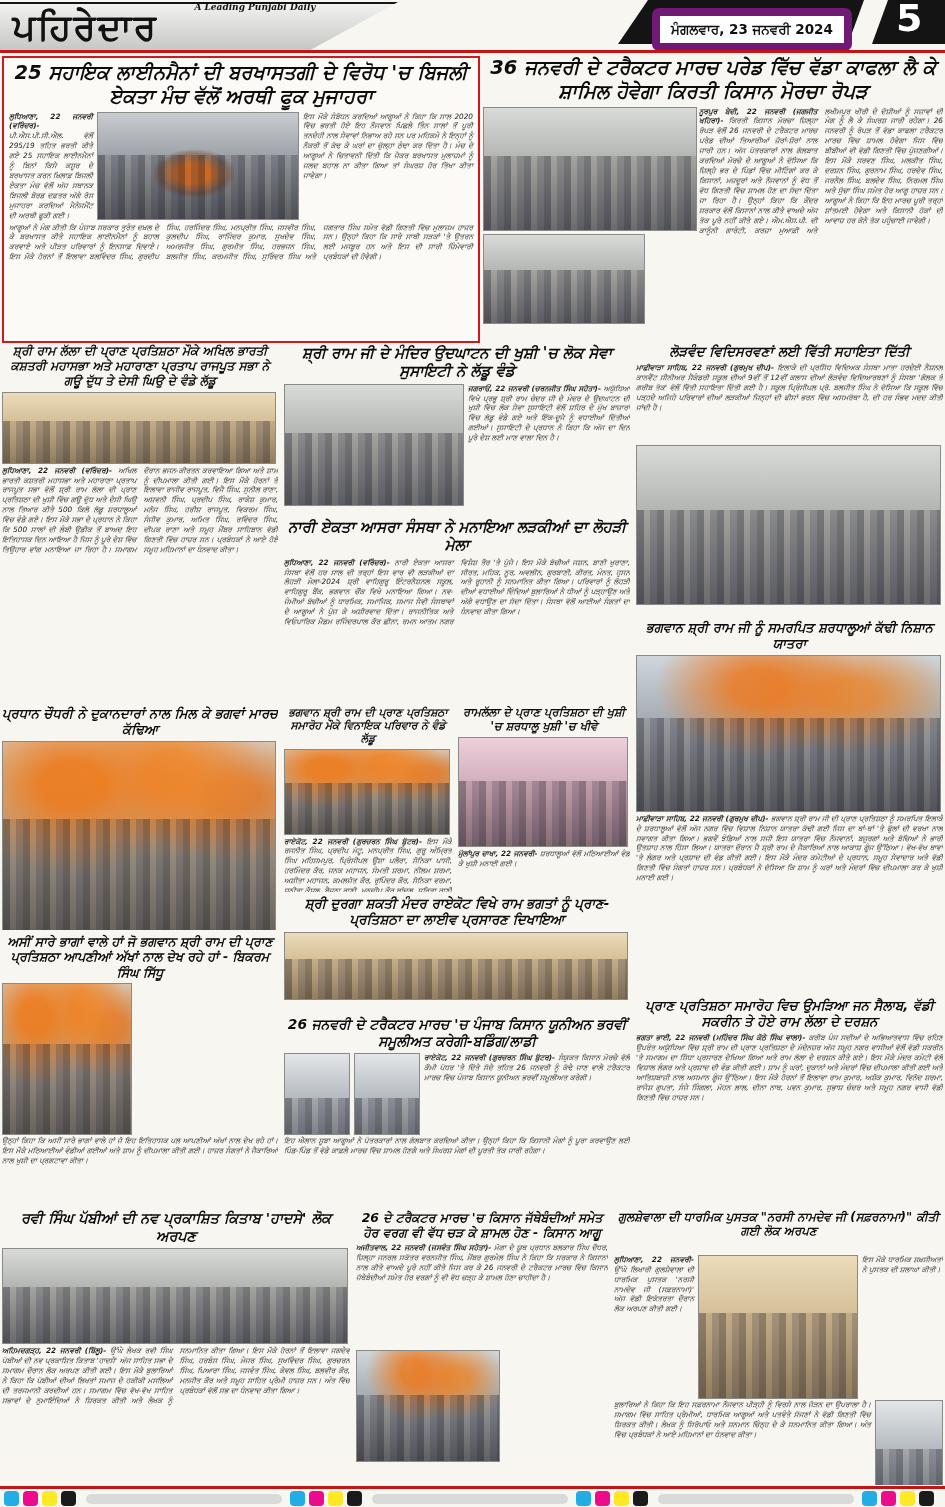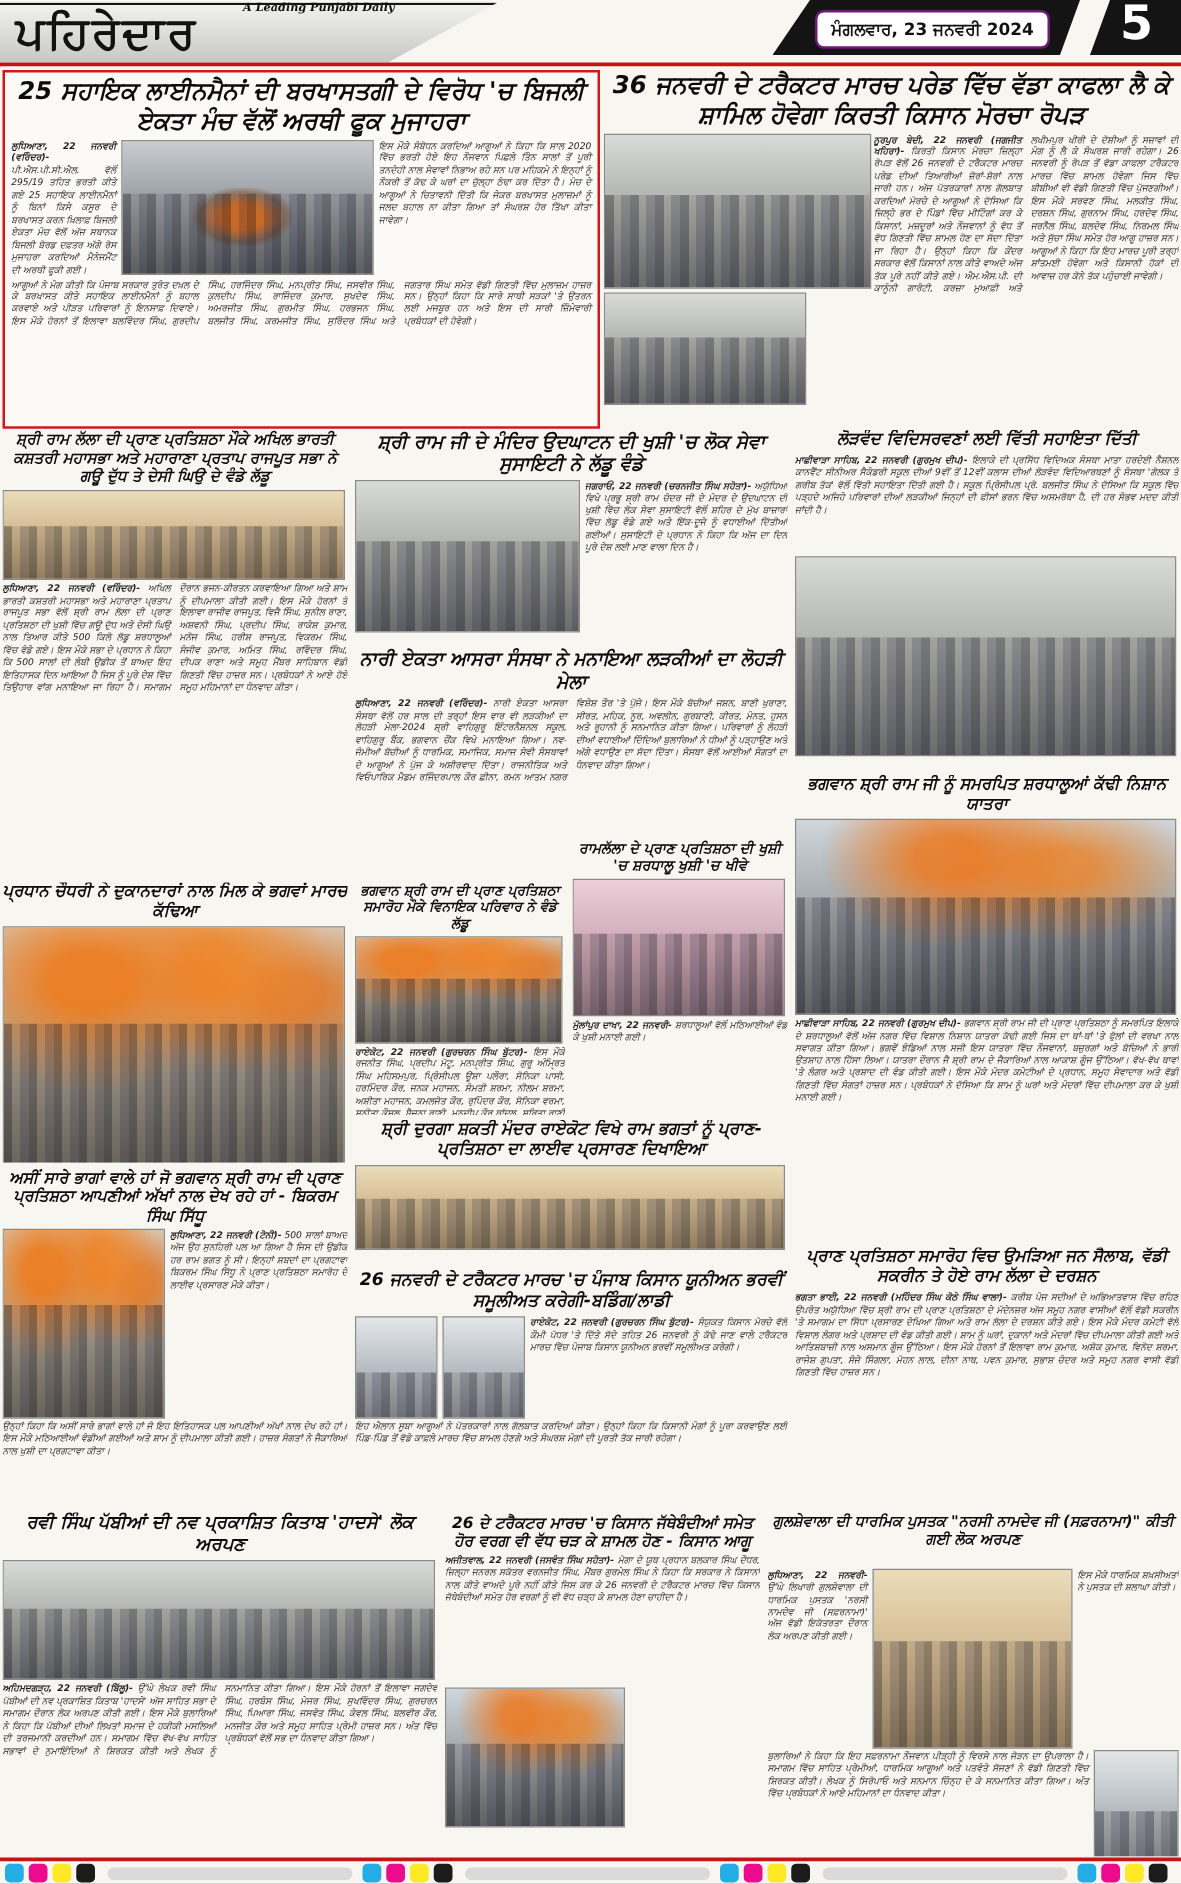--- a/index.html
+++ b/index.html
@@ -18,7 +18,7 @@
   .band-notch{position:absolute;left:856px;top:0;width:24px;height:44px;background:#f7f6f1;
     transform:skewX(-20deg);}
   .datepill{position:absolute;left:652px;top:8px;width:184px;height:27px;background:#fff;
-    border:2px solid #701a75;border-radius:7px;display:flex;align-items:center;justify-content:center;
+    border:8px solid #701a75;border-radius:7px;display:flex;align-items:center;justify-content:center;
     font-size:13.5px;font-weight:bold;color:#111;}
   .pageno{position:absolute;left:896px;top:-4px;font-size:38px;font-weight:bold;color:#fff;}
   .rule-top{position:absolute;left:0;top:50px;width:945px;height:3px;background:#c41414;}

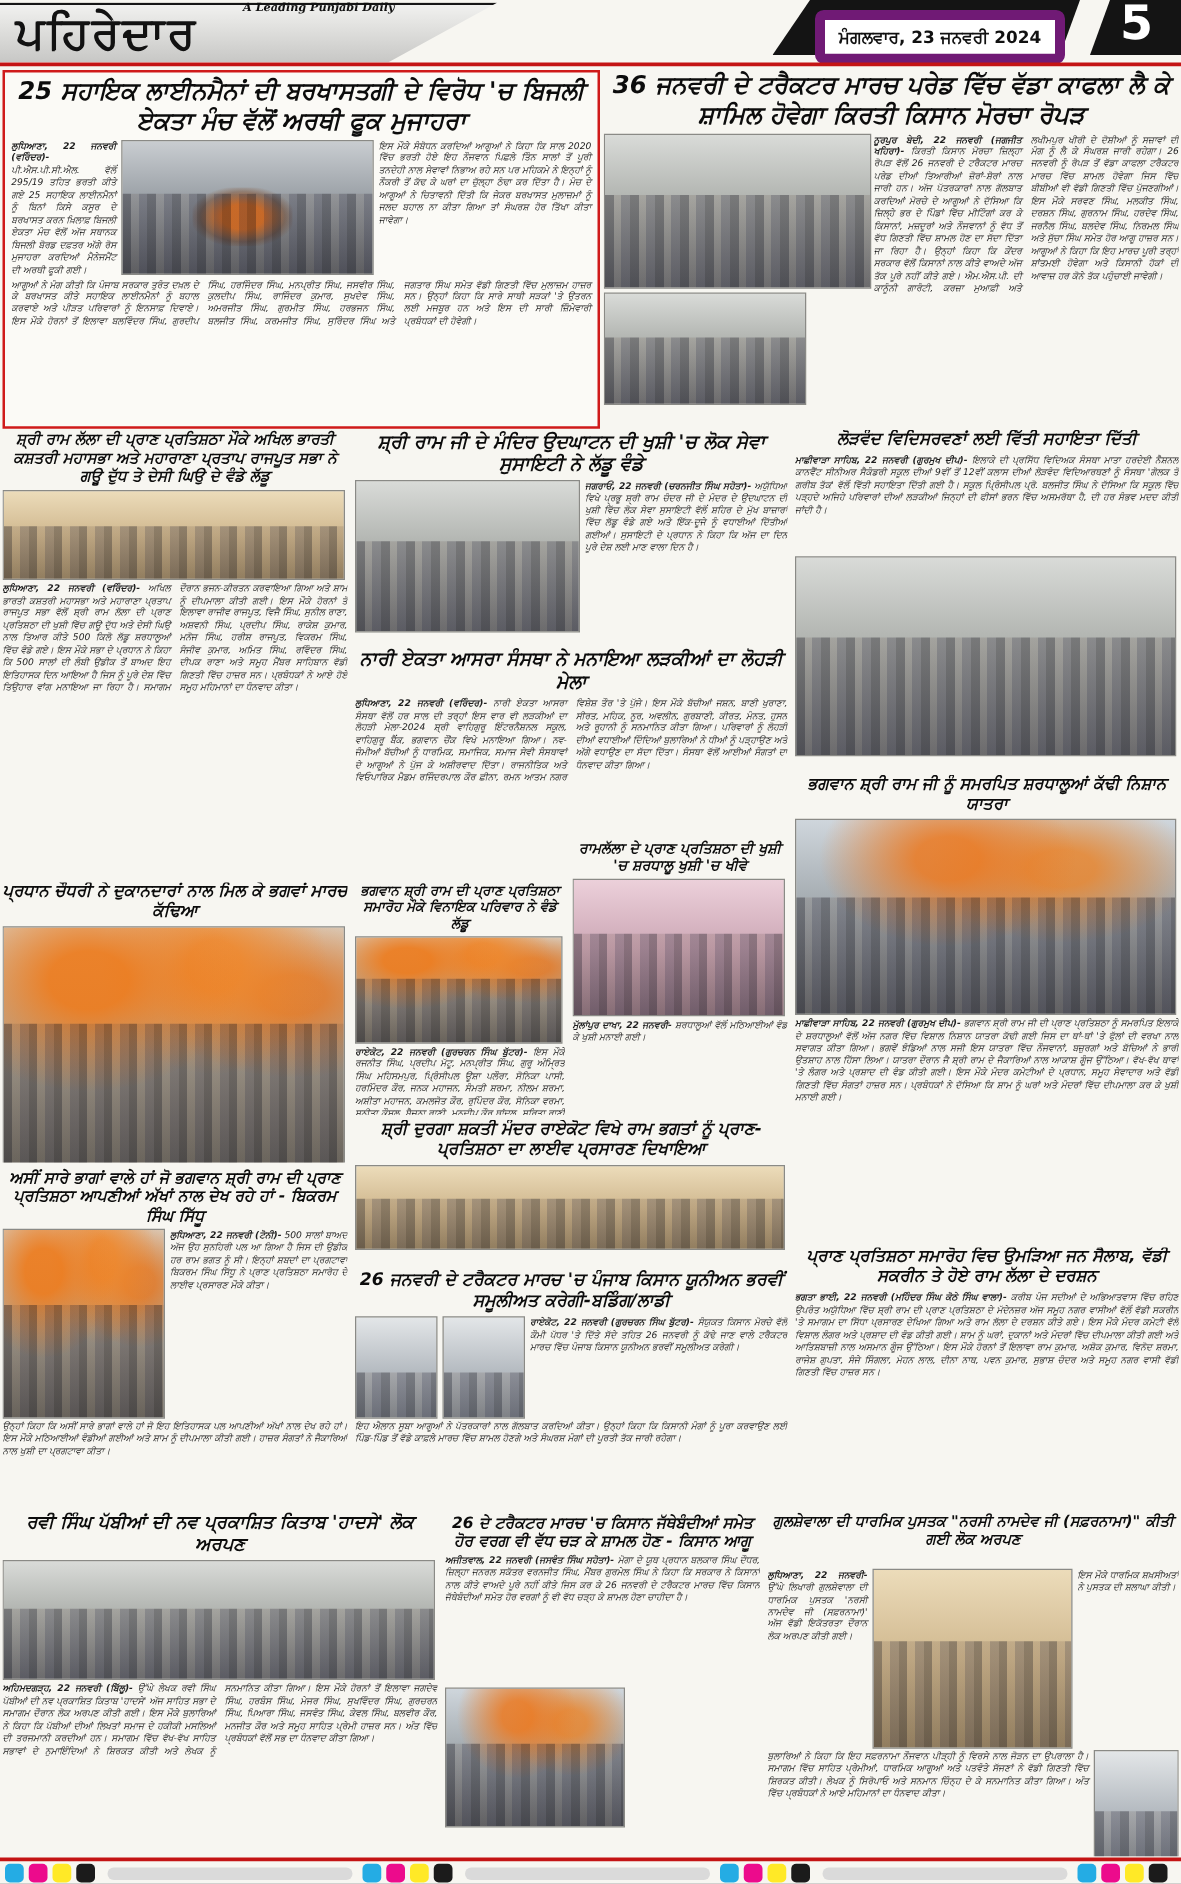--- a/index.html
+++ b/index.html
@@ -139,7 +139,7 @@
     <p class="bd" style="height:56px"><span class="dl">ਰਾਏਕੋਟ, 22 ਜਨਵਰੀ (ਗੁਰਚਰਨ ਸਿੰਘ ਬੁੱਟਰ)-</span> <span>ਇਸ ਮੌਕੇ ਰਜਨੀਤ ਸਿੰਘ, ਪ੍ਰਦੀਪ ਮੱਟੂ, ਮਨਪ੍ਰੀਤ ਸਿੰਘ, ਗੁਰੂ ਅੰਮ੍ਰਿਤ ਸਿੰਘ ਮਹਿਸਮਪੁਰ, ਪ੍ਰਿੰਸੀਪਲ ਊਸ਼ਾ ਪਲੌਰਾ, ਸੋਨਿਕਾ ਪਾਸੀ, ਹਰਮਿੰਦਰ ਕੌਰ, ਜਨਕ ਮਹਾਜਨ, ਸੰਮਤੀ ਸ਼ਰਮਾ, ਨੀਲਮ ਸ਼ਰਮਾ, ਅਸ਼ੀਤਾ ਮਹਾਜਨ, ਕਮਲਜੋਤ ਕੌਰ, ਰੁਪਿੰਦਰ ਕੌਰ, ਸੋਨਿਕਾ ਵਰਮਾ, ਸੁਨੀਤਾ ਕੌਸ਼ਲ, ਬੈਜਨਾ ਰਾਣੀ, ਮਨਦੀਪ ਕੌਰ ਥਾਂਦਲ, ਸਰਿਤਾ ਰਾਣੀ ਅਤੇ ਮਨਪ੍ਰੀਤ ਕੌਰ ਵੀ ਹਾਜ਼ਰ ਸਨ।</span></p>
   </section>
 
-  <section class="art" style="left:458px;top:672px;width:172px;height:186px;">
+  <section class="art" style="left:458px;top:706px;width:172px;height:186px;">
     <h2 class="hl" style="font-size:11.4px">ਰਾਮਲੱਲਾ ਦੇ ਪ੍ਰਾਣ ਪ੍ਰਤਿਸ਼ਠਾ ਦੀ ਖੁਸ਼ੀ 'ਚ ਸ਼ਰਧਾਲੂ ਖੁਸ਼ੀ 'ਚ ਖੀਵੇ</h2>
     <div class="ph ph-pink" style="width:168px;height:108px;margin:2px 0"></div>
     <p class="bd" style="height:32px"><span class="dl">ਮੁੱਲਾਂਪੁਰ ਦਾਖਾ, 22 ਜਨਵਰੀ-</span> <span>ਸ਼ਰਧਾਲੂਆਂ ਵੱਲੋਂ ਮਠਿਆਈਆਂ ਵੰਡ ਕੇ ਖੁਸ਼ੀ ਮਨਾਈ ਗਈ।</span></p>

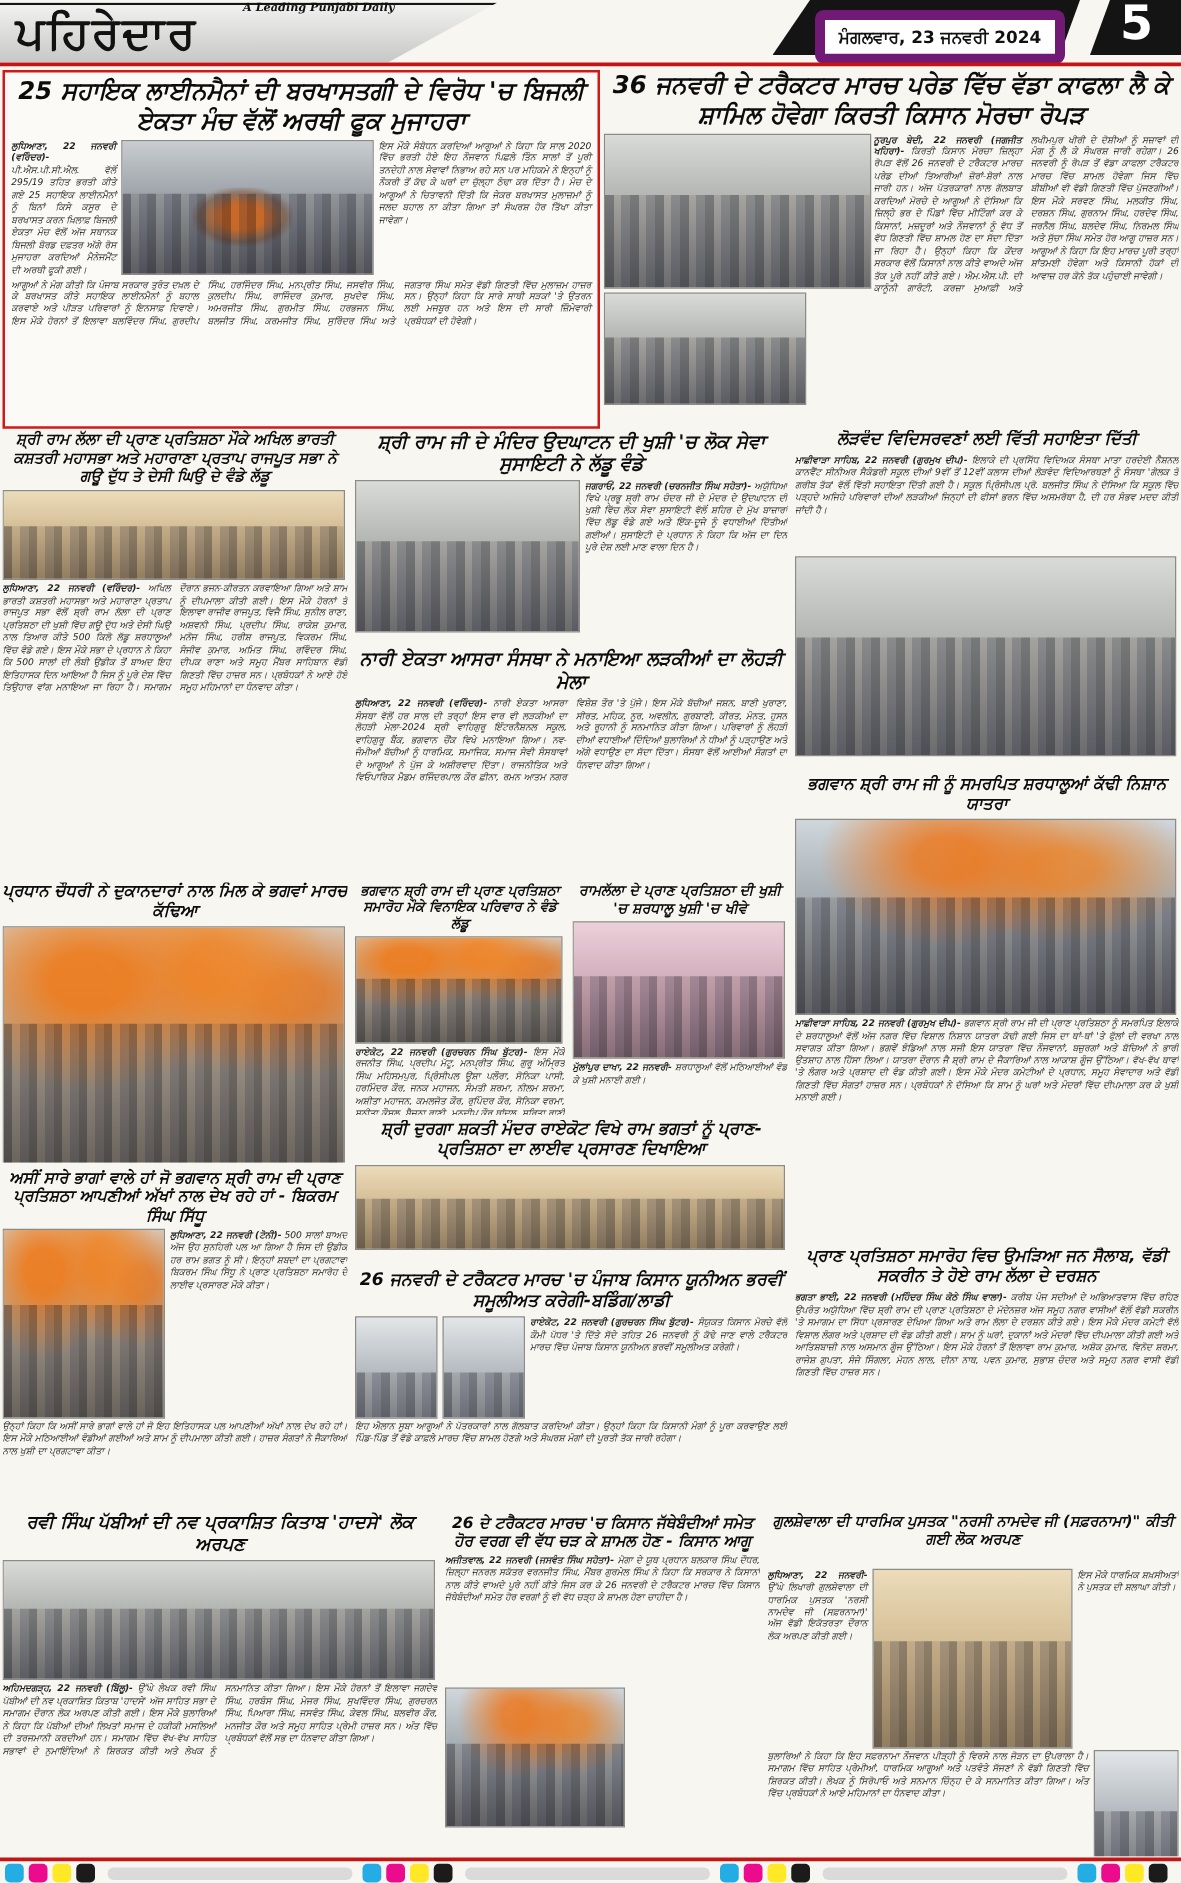--- a/index.html
+++ b/index.html
@@ -149,7 +149,6 @@
     <h2 class="hl" style="font-size:12.6px">ਅਸੀਂ ਸਾਰੇ ਭਾਗਾਂ ਵਾਲੇ ਹਾਂ ਜੋ ਭਗਵਾਨ ਸ਼੍ਰੀ ਰਾਮ ਦੀ ਪ੍ਰਾਣ ਪ੍ਰਤਿਸ਼ਠਾ ਆਪਣੀਆਂ ਅੱਖਾਂ ਨਾਲ ਦੇਖ ਰਹੇ ਹਾਂ - ਬਿਕਰਮ ਸਿੰਘ ਸਿੱਧੂ</h2>
     <div class="row" style="height:150px;margin-top:2px">
       <div class="ph ph-saffron" style="width:128px;height:150px"></div>
-      <p class="bd" style="flex:1"><span class="dl">ਲੁਧਿਆਣਾ, 22 ਜਨਵਰੀ (ਟੋਨੀ)-</span> <span>500 ਸਾਲਾਂ ਬਾਅਦ ਅੱਜ ਉਹ ਸੁਨਹਿਰੀ ਪਲ ਆ ਗਿਆ ਹੈ ਜਿਸ ਦੀ ਉਡੀਕ ਹਰ ਰਾਮ ਭਗਤ ਨੂੰ ਸੀ। ਇਨ੍ਹਾਂ ਸ਼ਬਦਾਂ ਦਾ ਪ੍ਰਗਟਾਵਾ ਬਿਕਰਮ ਸਿੰਘ ਸਿੱਧੂ ਨੇ ਪ੍ਰਾਣ ਪ੍ਰਤਿਸ਼ਠਾ ਸਮਾਰੋਹ ਦੇ ਲਾਈਵ ਪ੍ਰਸਾਰਣ ਮੌਕੇ ਕੀਤਾ।</span></p>
     </div>
     <p class="bd" style="height:62px;margin-top:3px">ਉਨ੍ਹਾਂ ਕਿਹਾ ਕਿ ਅਸੀਂ ਸਾਰੇ ਭਾਗਾਂ ਵਾਲੇ ਹਾਂ ਜੋ ਇਹ ਇਤਿਹਾਸਕ ਪਲ ਆਪਣੀਆਂ ਅੱਖਾਂ ਨਾਲ ਦੇਖ ਰਹੇ ਹਾਂ। ਇਸ ਮੌਕੇ ਮਠਿਆਈਆਂ ਵੰਡੀਆਂ ਗਈਆਂ ਅਤੇ ਸ਼ਾਮ ਨੂੰ ਦੀਪਮਾਲਾ ਕੀਤੀ ਗਈ। ਹਾਜ਼ਰ ਸੰਗਤਾਂ ਨੇ ਜੈਕਾਰਿਆਂ ਨਾਲ ਖੁਸ਼ੀ ਦਾ ਪ੍ਰਗਟਾਵਾ ਕੀਤਾ।</p>
   </section>

